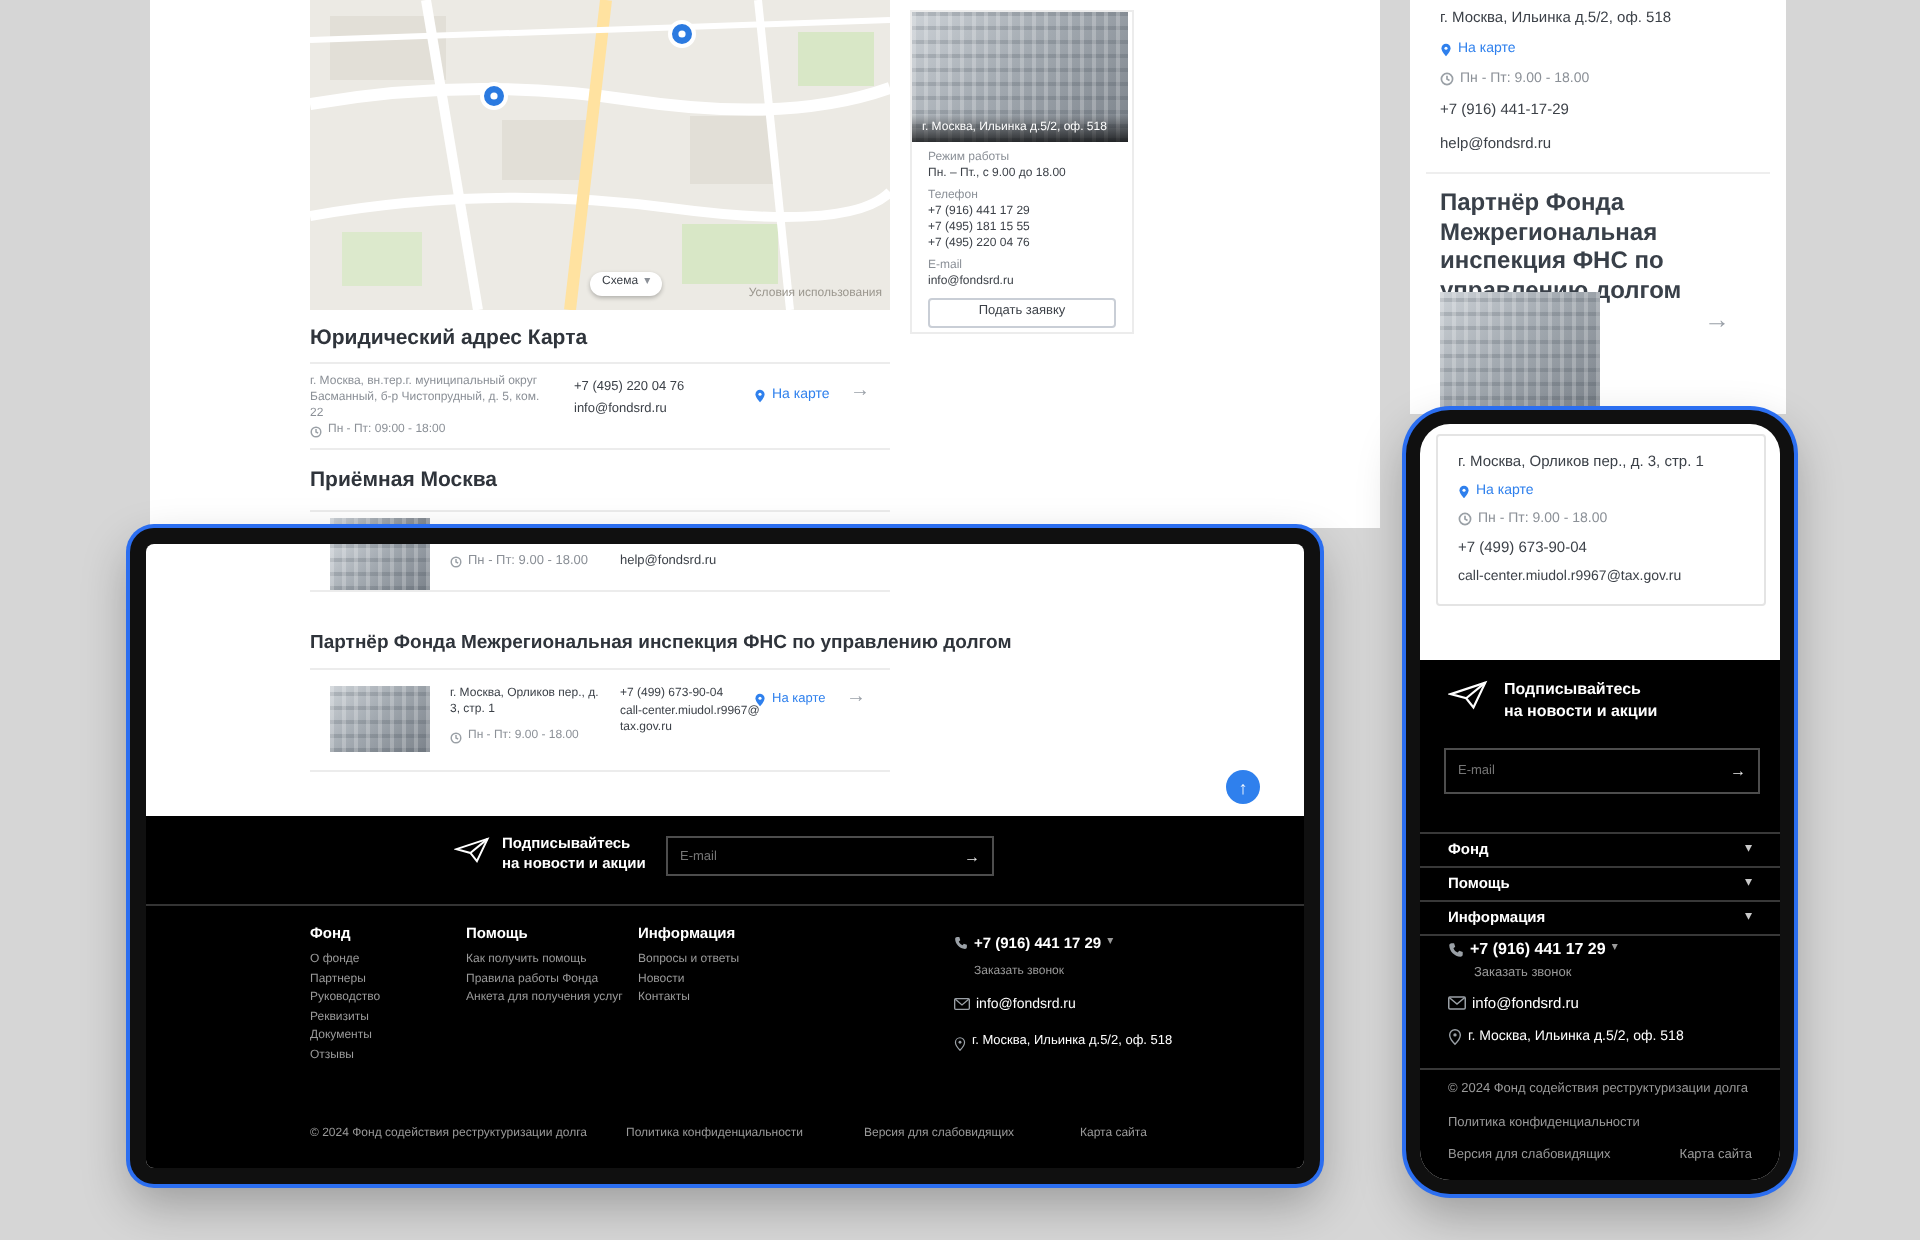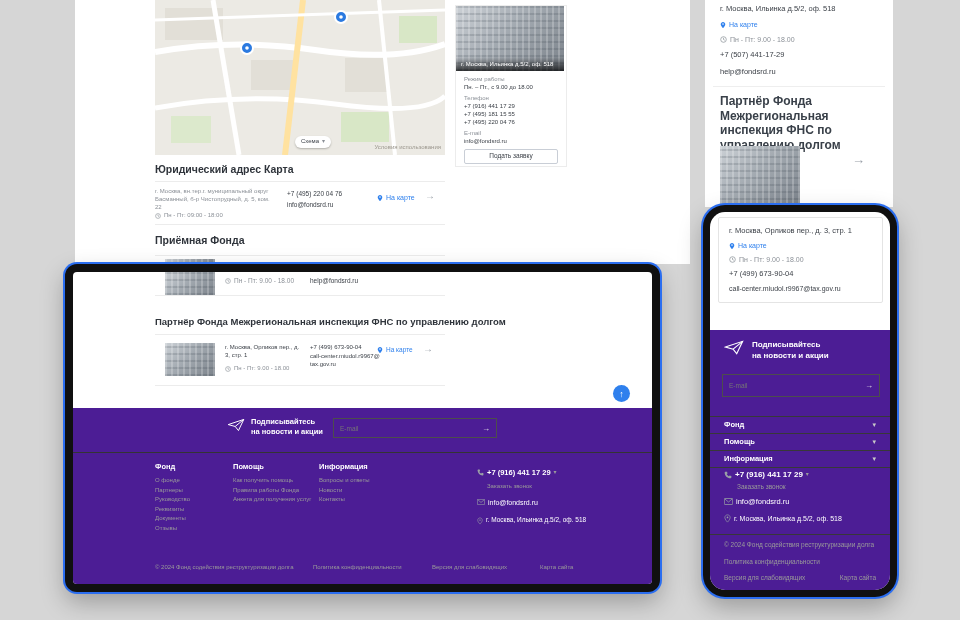--- a/index.html
+++ b/index.html
@@ -142,7 +142,7 @@
       </svg>
     <span>Пн - Пт: 9.00 - 18.00</span>
   </span>
-  <div class="abs f75 d" style="left:15px;top:50px;">+7 (507) 441-17-29</div>
+  <div class="abs f75 d" style="left:15px;top:50px;">+7 (916) 441-17-29</div>
   <div class="abs f75 d" style="left:15px;top:67px;">help@fondsrd.ru</div>
   <div class="abs" style="left:8px;top:86px;width:172px;border-top:1px solid #eeeeee;"></div>
   <div class="abs b" style="left:15px;top:94px;width:158px;font-size:12px;line-height:1.22;color:#394049;">Партнёр Фонда Межрегиональная инспекция ФНС по управлению долгом</div>

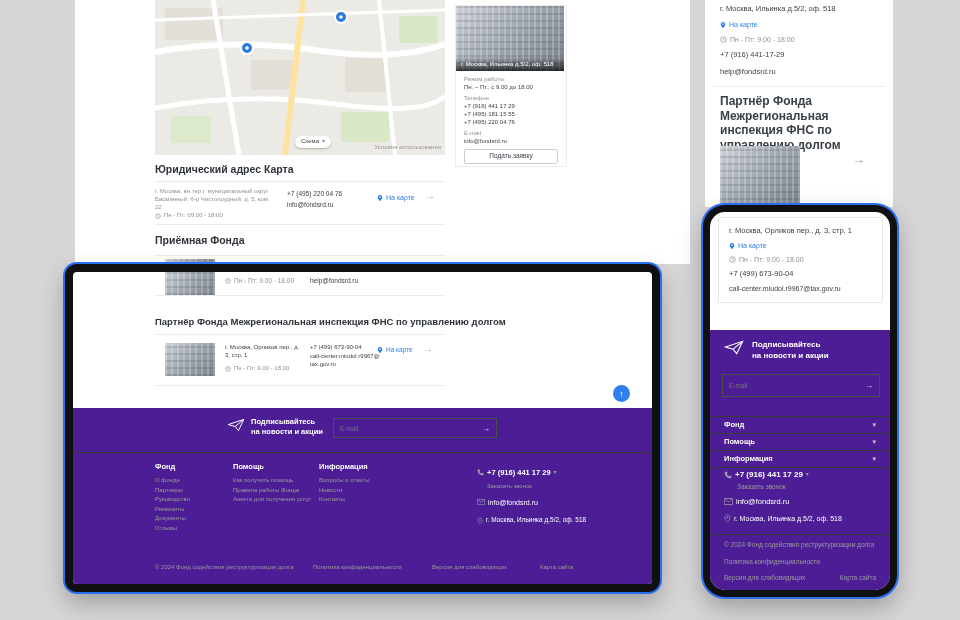--- a/index.html
+++ b/index.html
@@ -121,7 +121,7 @@
     <span class="abs" style="left:270px;top:8px;font-size:10px;color:#9aa0a8;cursor:pointer;">→</span>
   </div>
 
-  <div class="abs b" style="left:80px;top:234px;font-size:10.5px;color:#2f343b;">Приёмная Фонда</div>
+  <div class="abs b" style="left:80px;top:234px;font-size:10.5px;color:#2f343b;">Приёмная Москва</div>
   <div class="abs" style="left:80px;top:255px;width:290px;border-top:1px solid #ececec;"></div>
   <div class="abs bphoto" style="left:90px;top:259px;width:50px;height:5px;"></div>
 </div>

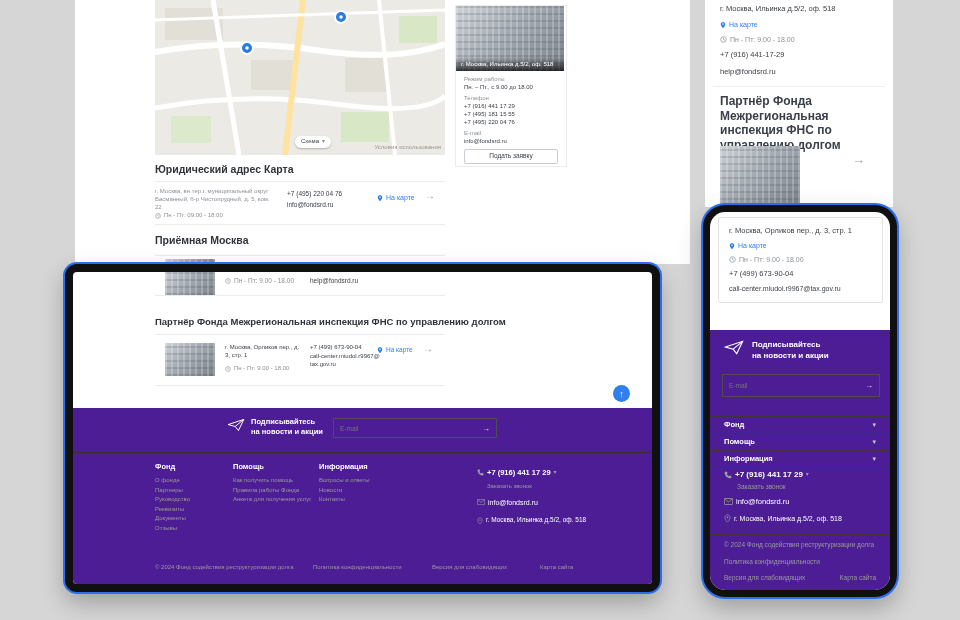--- a/index.html
+++ b/index.html
@@ -28,7 +28,7 @@
      color:#fff;background:linear-gradient(transparent,rgba(0,0,0,.7));z-index:2}
   .device{background:#101010;box-shadow:0 0 0 2px #2b6ef0,0 10px 24px rgba(0,0,0,.28)}
   .screen{background:#fff;overflow:hidden;position:absolute}
-  .dark-footer{background:#4c1d95}
+  .dark-footer{background:#000000}
   .nl-input{border:1px solid #4d4d4d;background:transparent;display:flex;align-items:center}
   .nl-input input{flex:1;border:0;background:transparent;outline:none;color:#cfcfcf;font-size:6.5px;
      padding:0 0 0 6px;font-family:"Liberation Sans",sans-serif;min-width:0}

